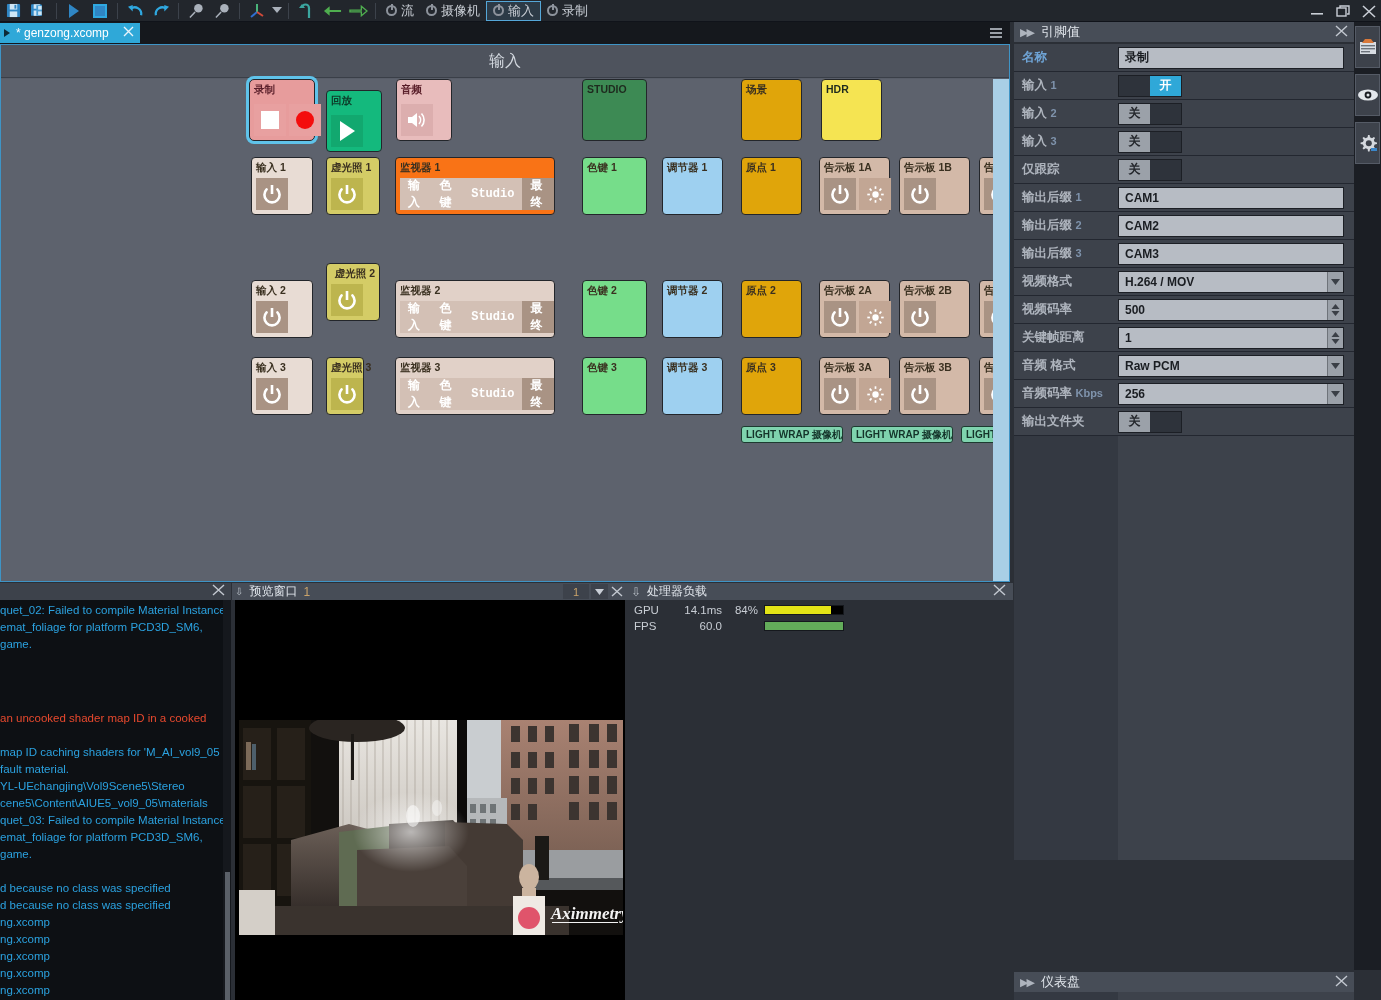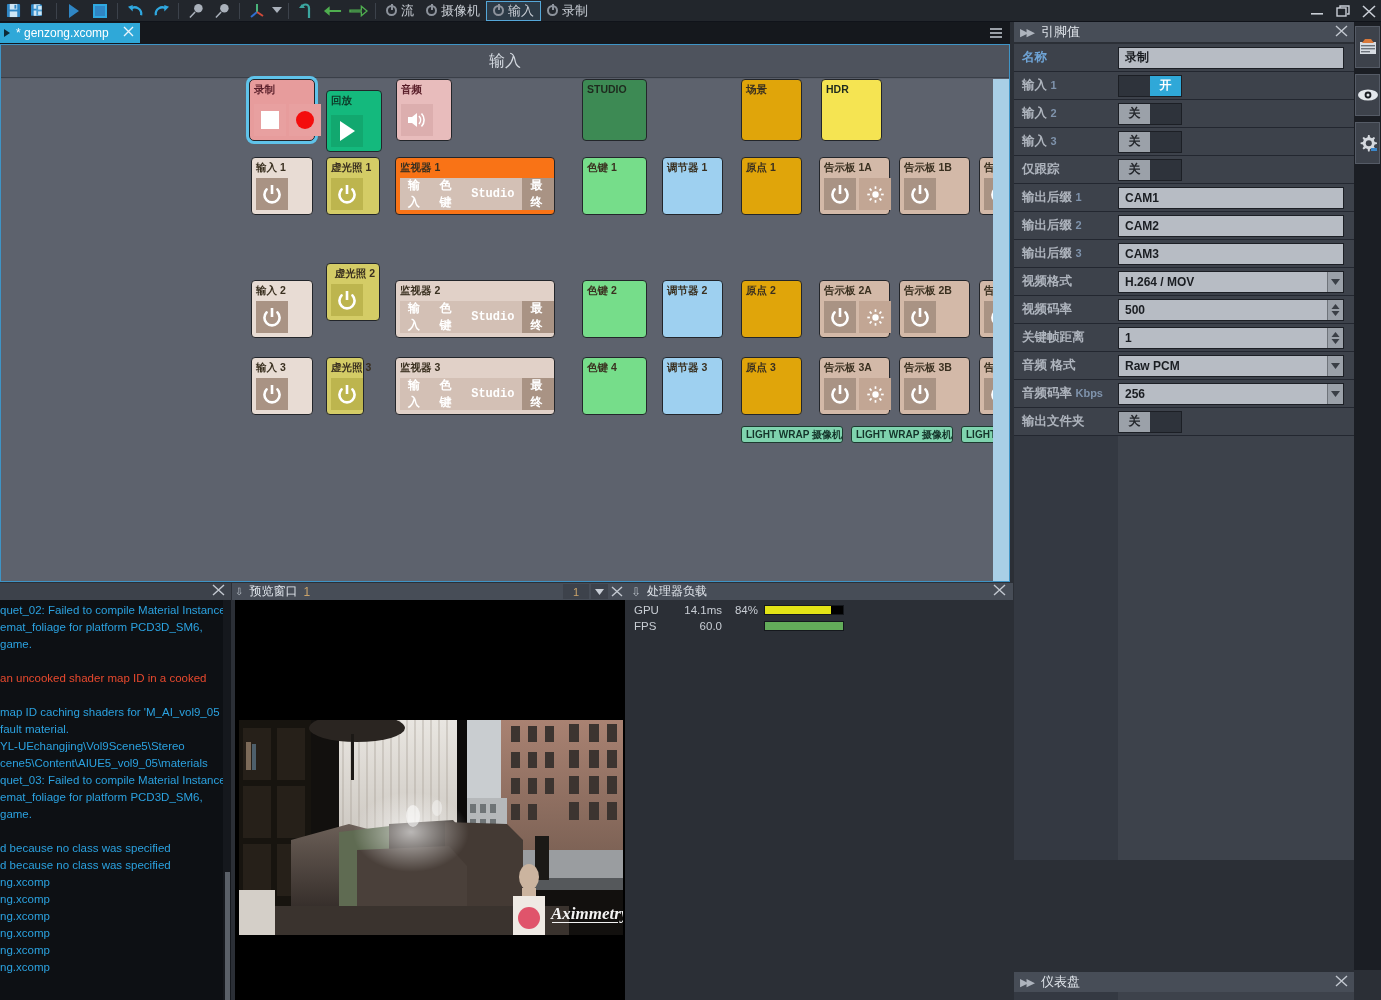--- a/index.html
+++ b/index.html
@@ -505,7 +505,7 @@
         </div>
       </div>
       <div class="node" style="left: 581px; top: 278px; width: 65px; height: 58px; background: rgb(118, 221, 138);">
-        <div class="ttl">色键 4</div>
+        <div class="ttl">色键 3</div>
       </div>
       <div class="node" style="left: 661px; top: 278px; width: 61px; height: 58px; background: rgb(158, 208, 240);">
         <div class="ttl">调节器 3</div>

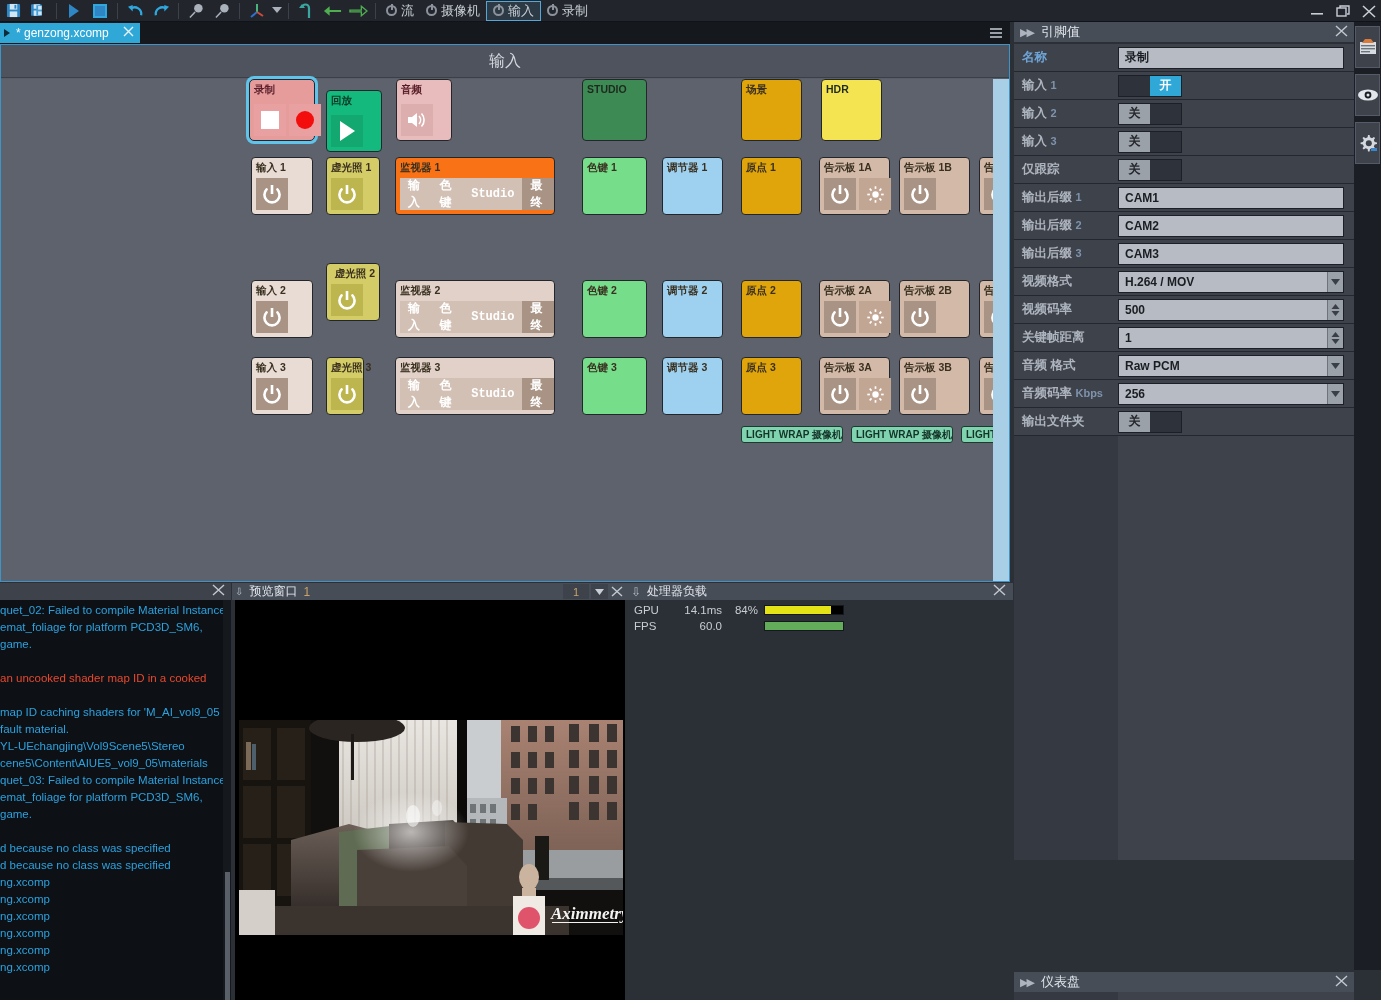--- a/index.html
+++ b/index.html
@@ -78,7 +78,7 @@
   #logbody { position:absolute; left:0; top:17px; right:8px; bottom:0; overflow:hidden; font-size:11.5px; line-height:17px; padding-top:2px; }
   .logline { white-space:nowrap; padding-left:0px; }
   .c-blue { color:#2ba2e0; }
-  .c-red  { color:#e8492e; }
+  .c-red  { color:#e8492e;margin-top:40px; }
   #logscroll { position:absolute; right:0; top:17px; width:8px; bottom:0; background:#15181d; }
   #logthumb { position:absolute; right:1px; top:272px; width:5px; height:145px; background:#5a6068; }
 

